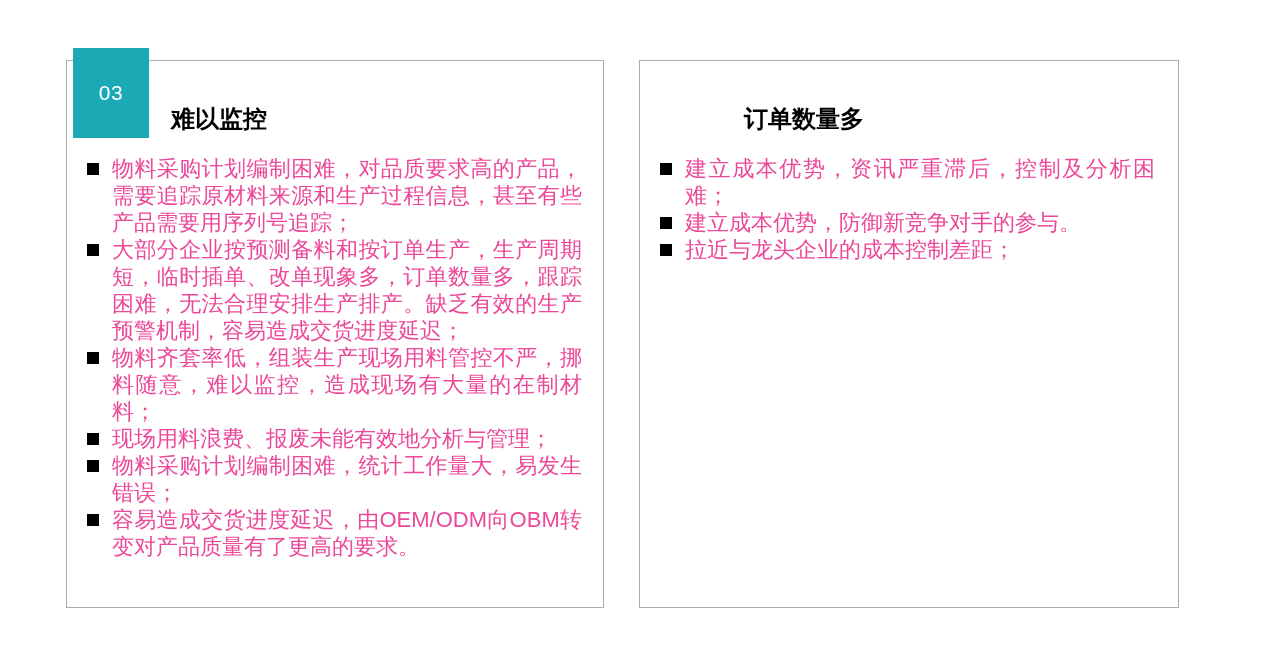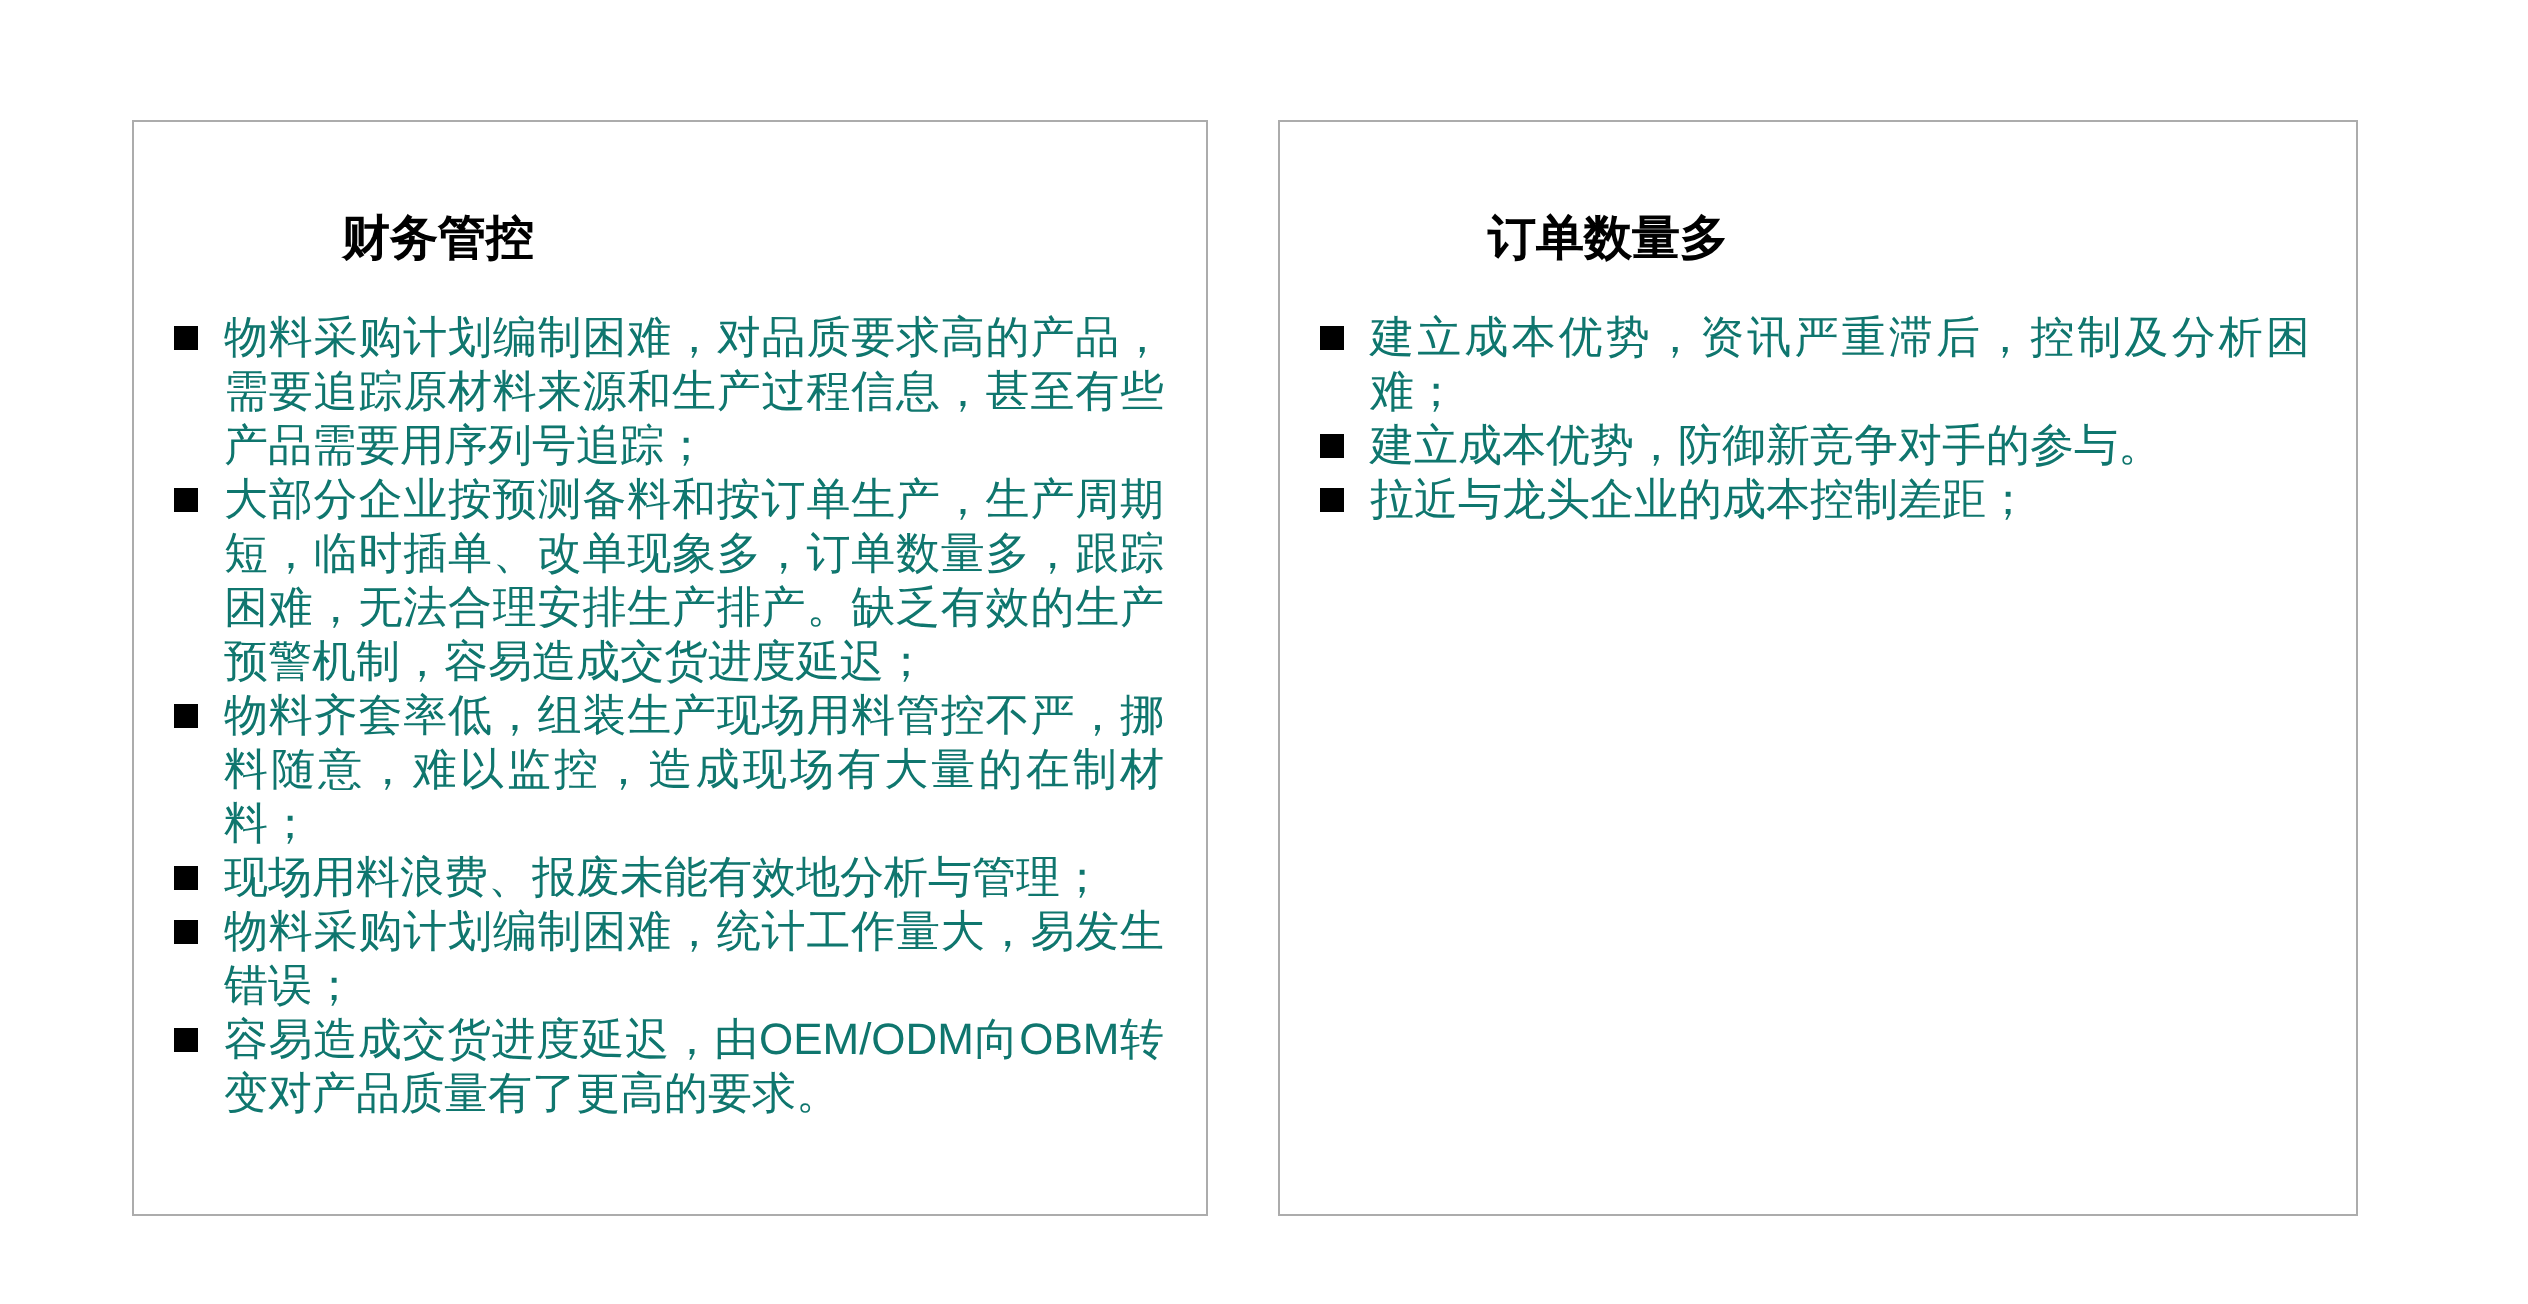--- a/index.html
+++ b/index.html
@@ -81,6 +81,7 @@
 <div class="page">
 
   <section class="card left" style="border-color: rgb(172, 172, 172);">
+    <div class="badge" style="background-color: rgb(27, 169, 181);">03</div>
     <h2 class="card-title">财务管控</h2>
     <ul class="bullet-list">
       <li class="bullet-item">

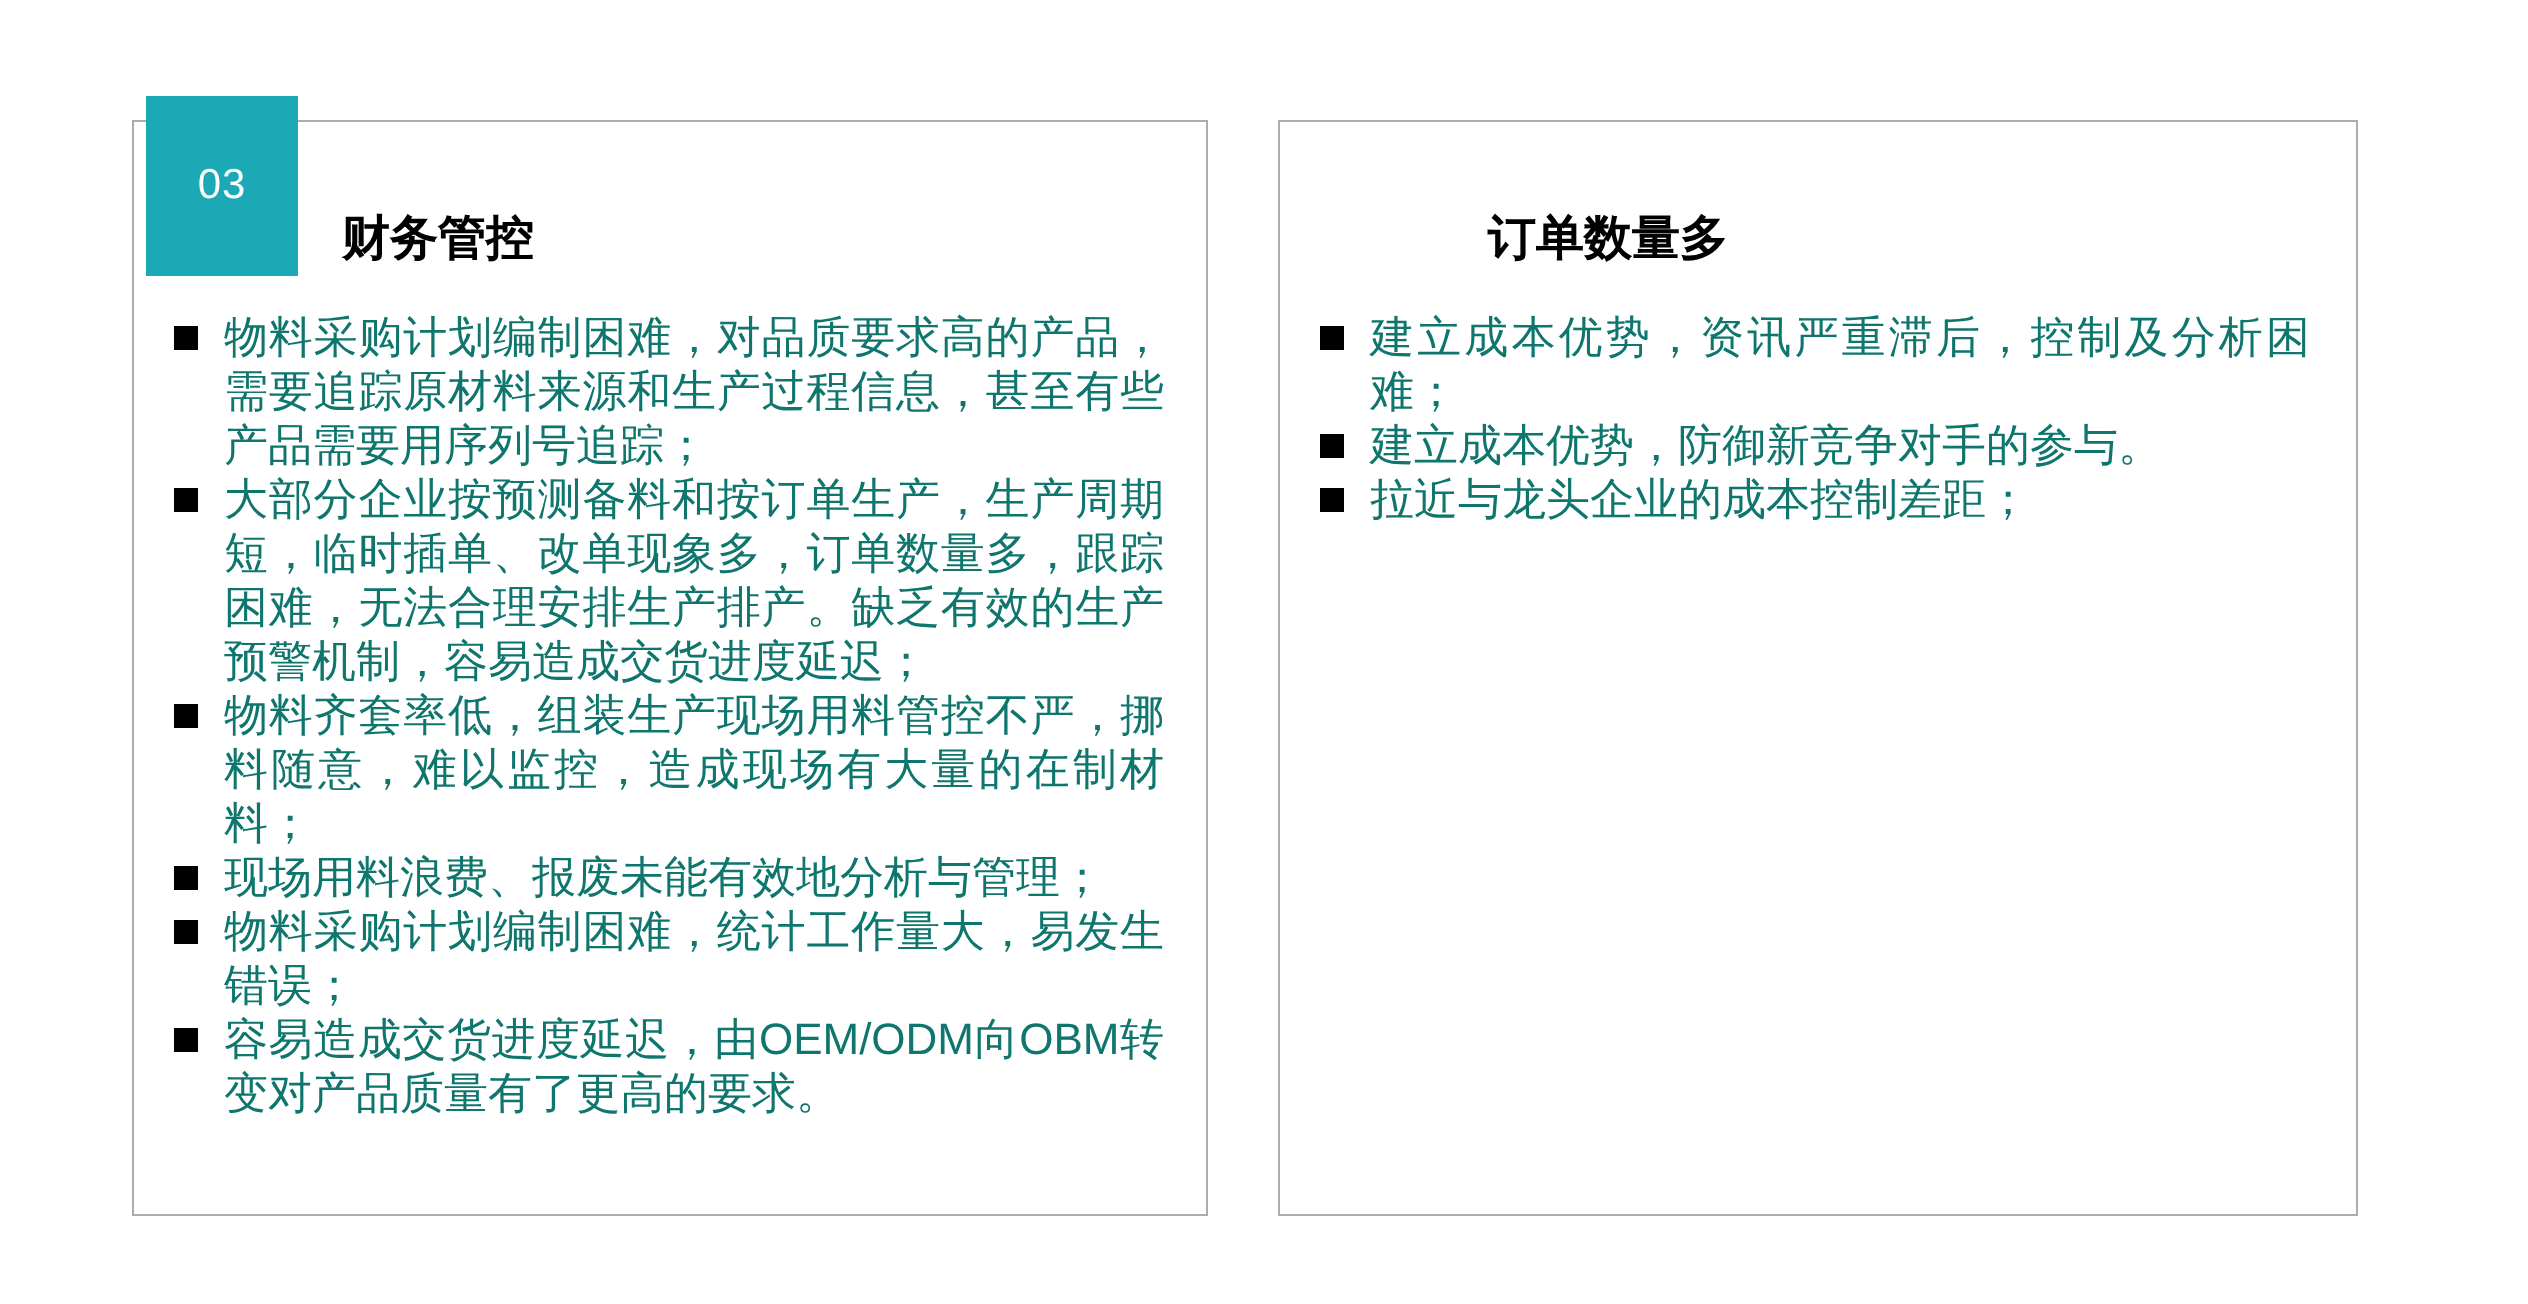--- a/index.html
+++ b/index.html
@@ -82,7 +82,7 @@
 
   <section class="card left" style="border-color: rgb(172, 172, 172);">
     <div class="badge" style="background-color: rgb(27, 169, 181);">03</div>
-    <h2 class="card-title">财务管控</h2>
+    <h2 class="card-title">难以监控</h2>
     <ul class="bullet-list">
       <li class="bullet-item">
         <span class="bullet-marker"></span>

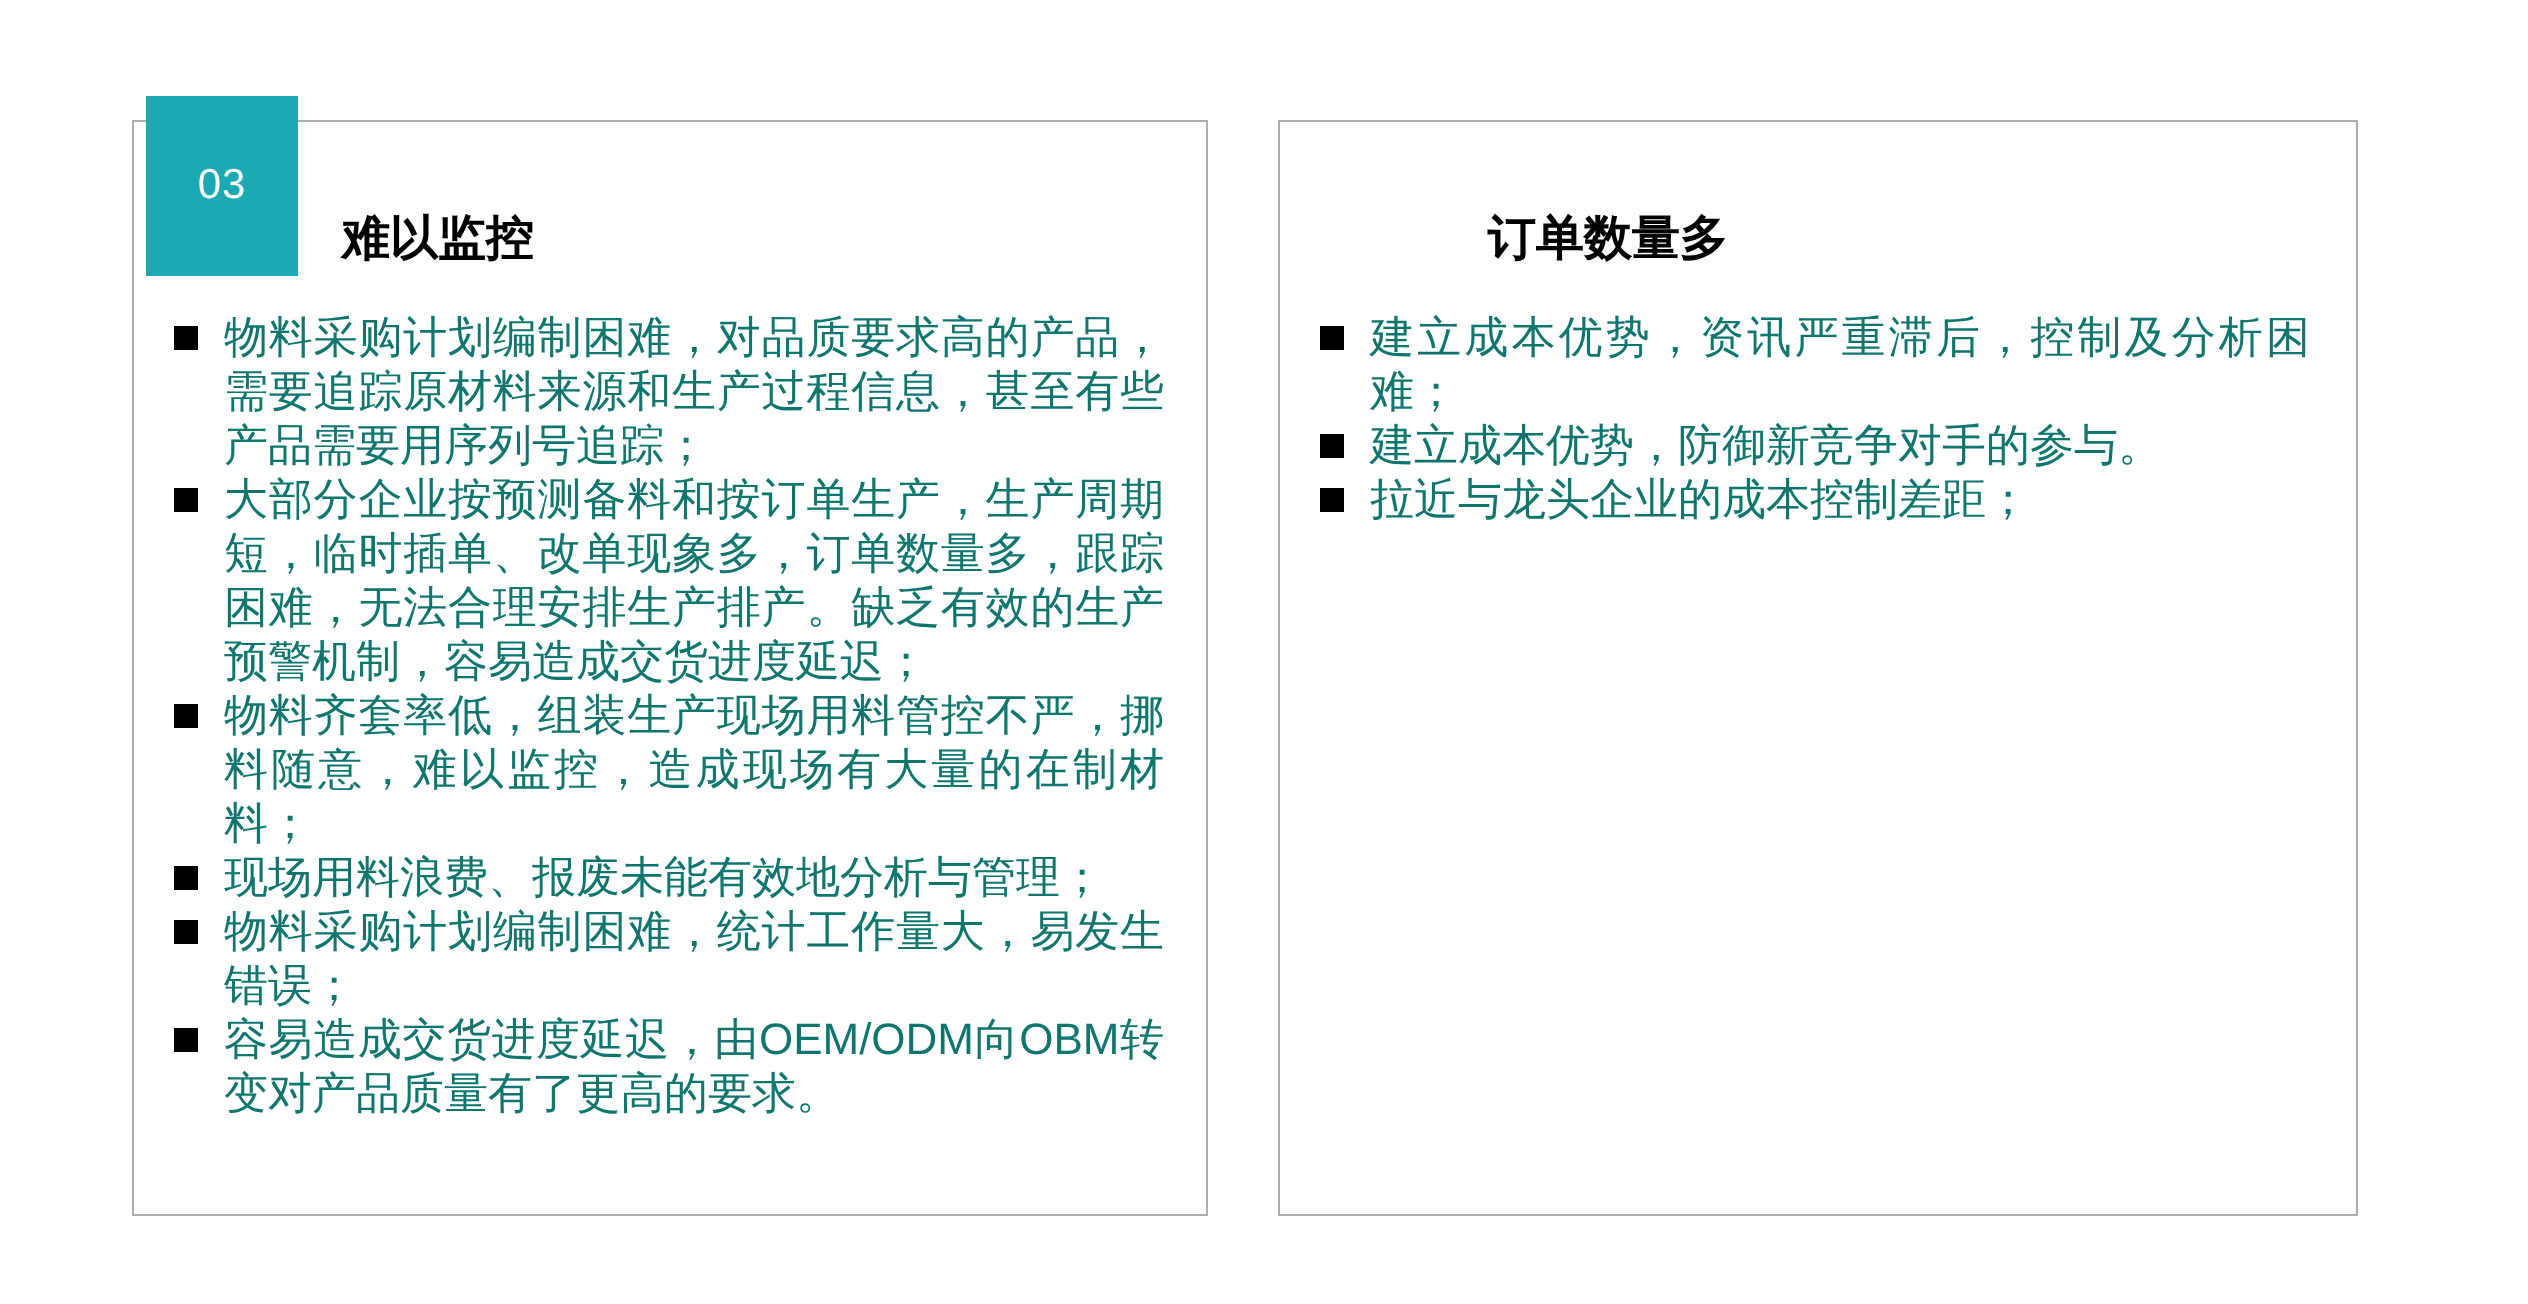--- a/index.html
+++ b/index.html
@@ -71,7 +71,7 @@
     max-width: 470px;
     font-size: 22px;
     line-height: 27px;
-    color: #0f766e;
+    color: #ec4899;
     text-align: justify;
   }
 </style>

